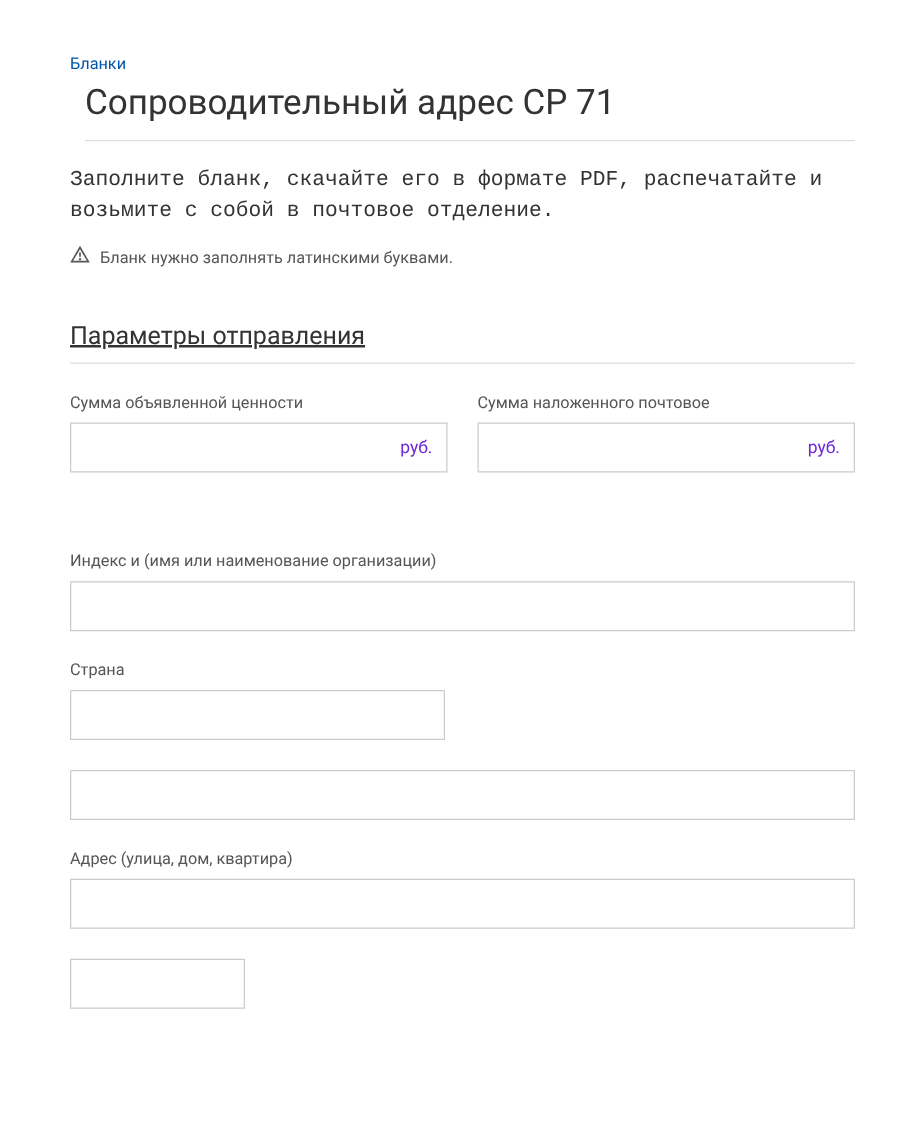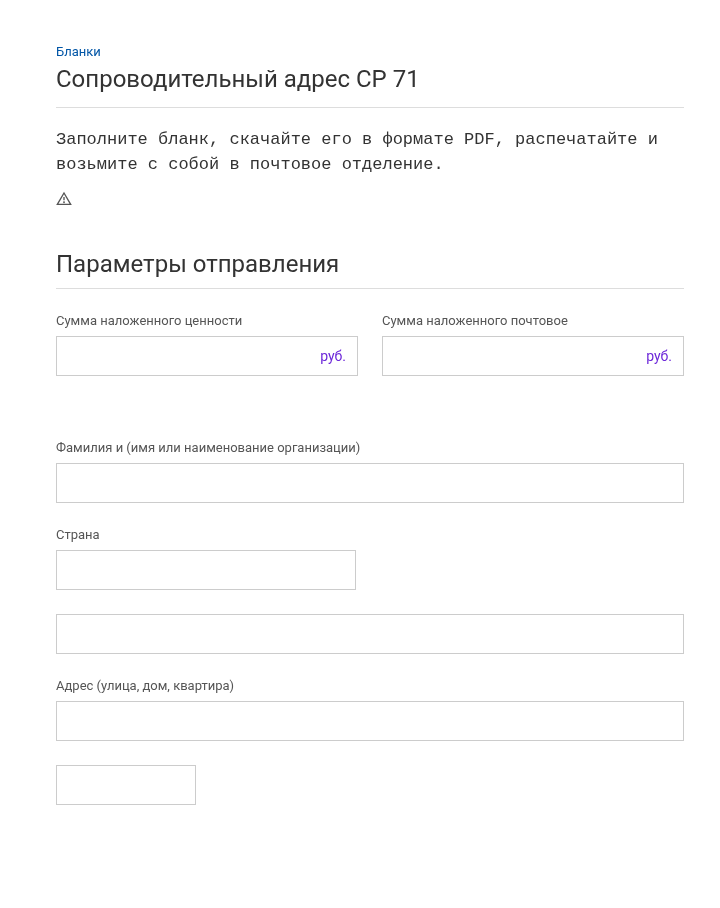--- a/index.html
+++ b/index.html
@@ -26,12 +26,13 @@
       cursor: pointer;
     }
     h1 {
-      font-size: 24px;
+      font-size: 28px;
       font-weight: 400;
       color: #333;
       padding-bottom: 14px;
       border-bottom: 1px solid #ddd;
       margin-bottom: 20px;
+      margin-left: 12px;
     }
     .instructions {
       font-size: 17px;

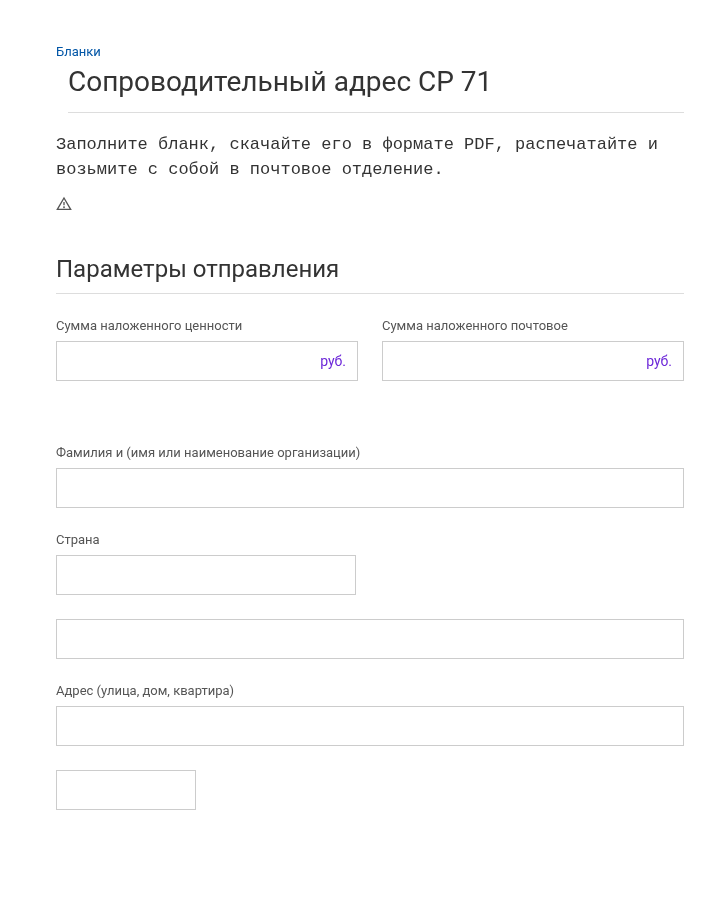--- a/index.html
+++ b/index.html
@@ -132,6 +132,7 @@
       <circle cx="12" cy="17" r="0.5" fill="#555"></circle>
     </svg>
   </span>
+  <span>Бланк нужно заполнять латинскими буквами.</span>
 </div>
 
 <div class="section">

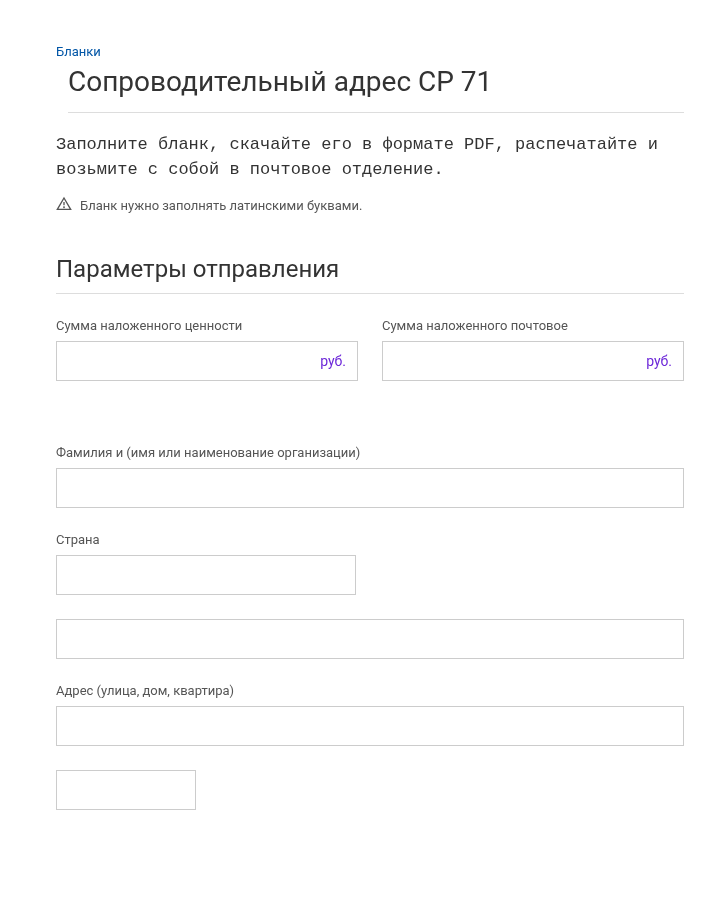--- a/index.html
+++ b/index.html
@@ -53,12 +53,13 @@
       flex-shrink: 0;
     }
     h2 {
-      font-size: 24px;
+      font-size: 20px;
       font-weight: 400;
       color: #333;
       padding-bottom: 10px;
       border-bottom: 1px solid #ddd;
       margin-bottom: 24px;
+      text-decoration: underline;
     }
     .section {
       margin-bottom: 40px;

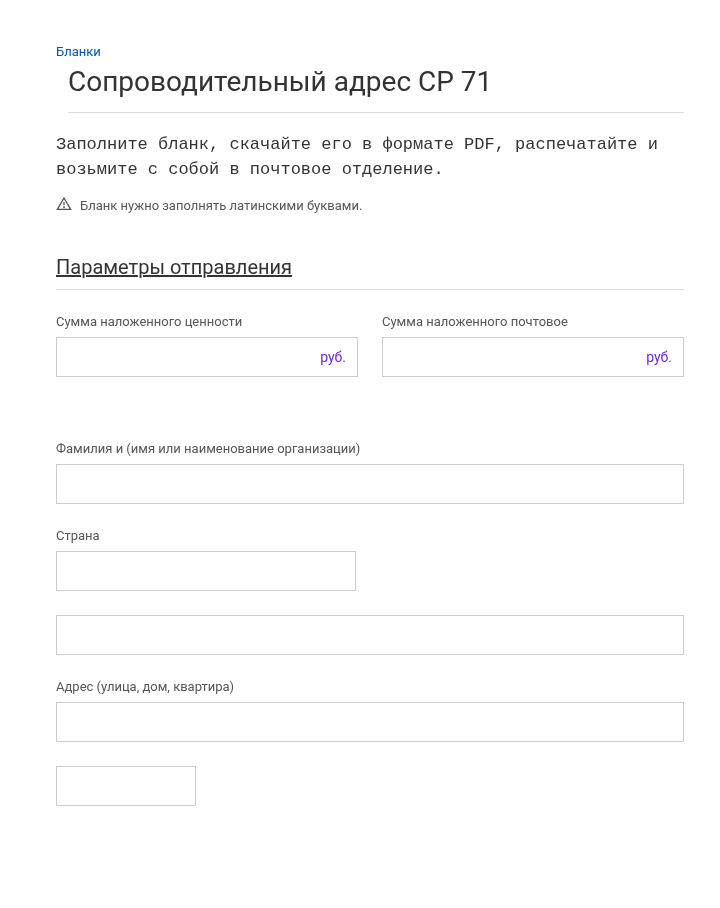--- a/index.html
+++ b/index.html
@@ -140,7 +140,7 @@
   <h2>Параметры отправления</h2>
   <div class="row-2">
     <div class="field field-half">
-      <label class="field-label">Сумма наложенного ценности</label>
+      <label class="field-label">Сумма объявленной ценности</label>
       <div class="input-wrap">
         <input type="text" class="text-input with-suffix" value="" style="">
         <span class="suffix">руб.</span>

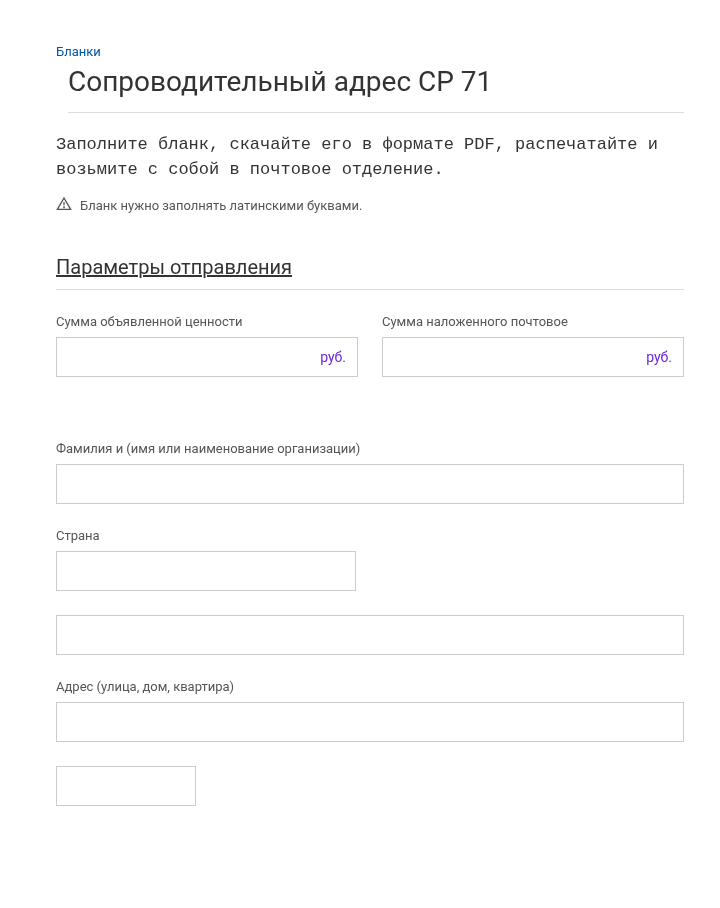--- a/index.html
+++ b/index.html
@@ -159,7 +159,7 @@
 <div class="section">
 
   <div class="field field-full">
-    <label class="field-label">Фамилия и (имя или наименование организации)</label>
+    <label class="field-label">Индекс и (имя или наименование организации)</label>
     <input type="text" class="text-input" value="" style="">
   </div>
 

